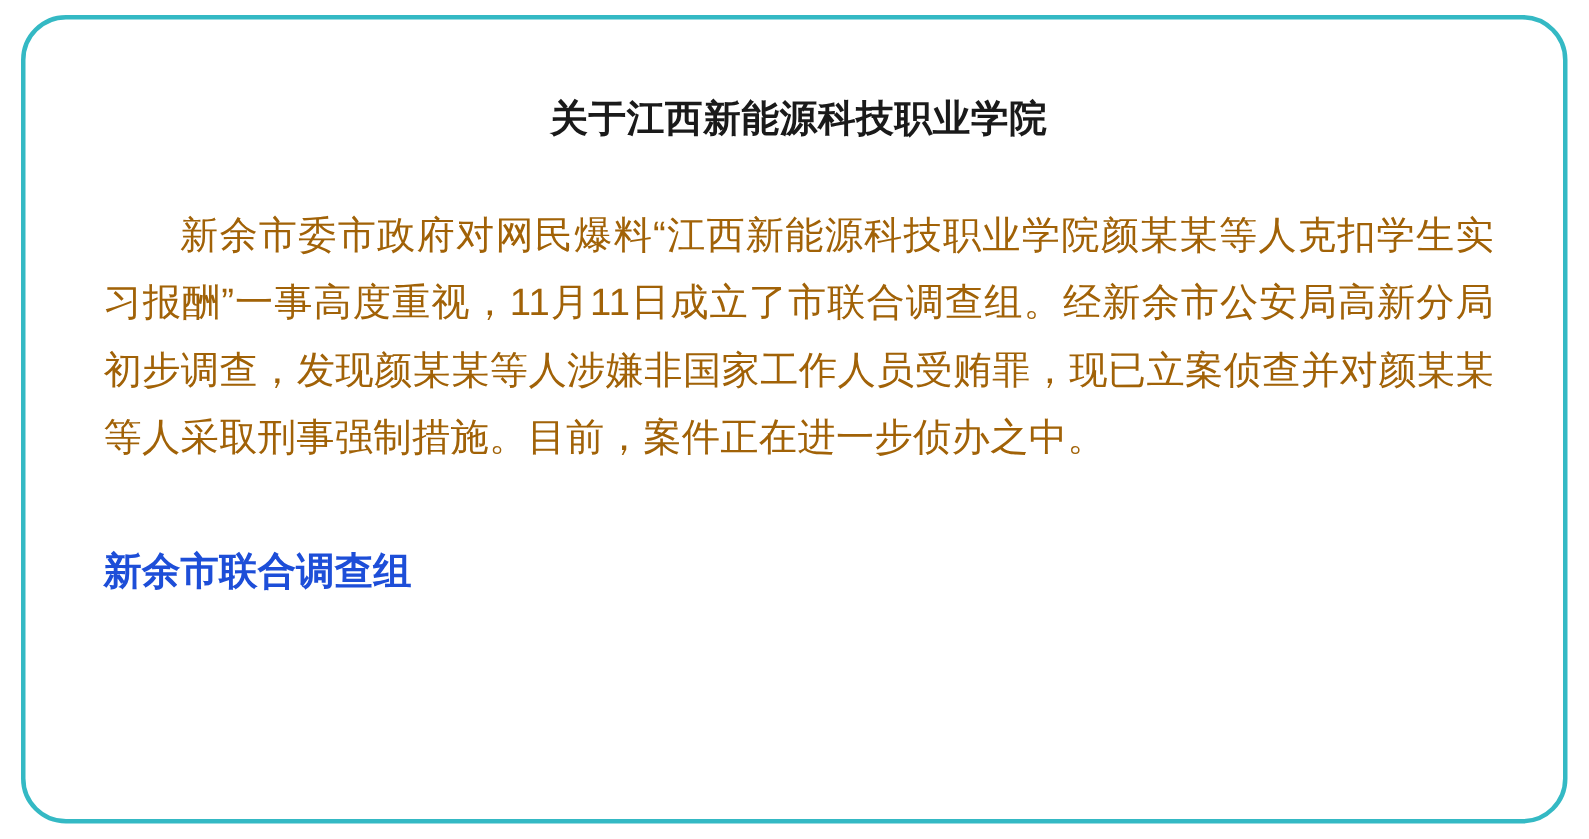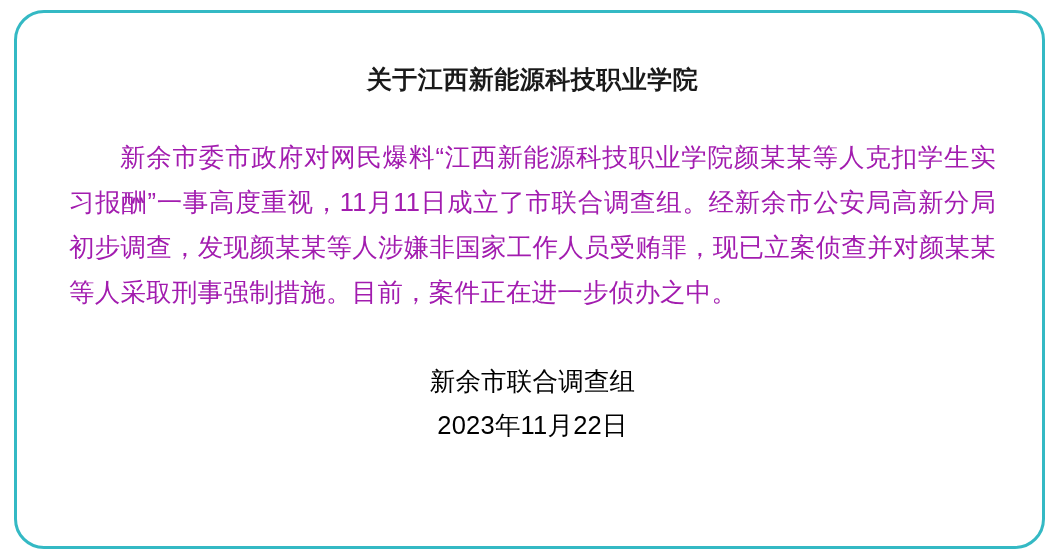--- a/index.html
+++ b/index.html
@@ -57,7 +57,7 @@
     margin-top: 36px;
     font-size: 25.5px;
     line-height: 45px;
-    color: #a21caf;
+    color: #a16207;
     text-align: justify;
     text-indent: 2em;
     letter-spacing: 0.2px;

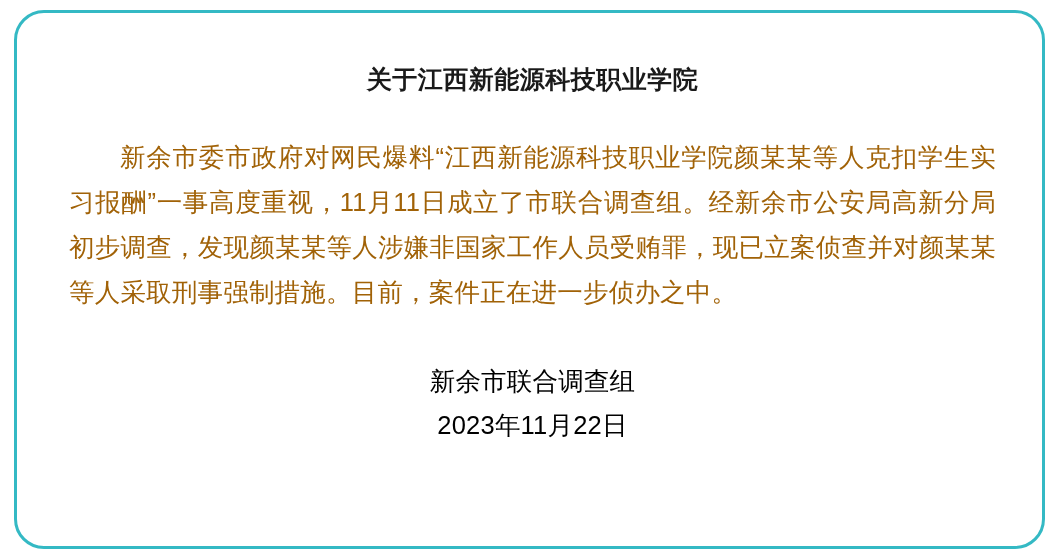--- a/index.html
+++ b/index.html
@@ -64,11 +64,12 @@
   }
   .signature {
     margin-top: 44px;
-    text-align: center;
+    text-align: left;
     font-size: 25.5px;
     line-height: 44px;
-    color: #000000;
+    color: #1d4ed8;
     letter-spacing: 0.2px;
+    font-weight: bold;
   }
   .signature .sig-line {
     display: block;

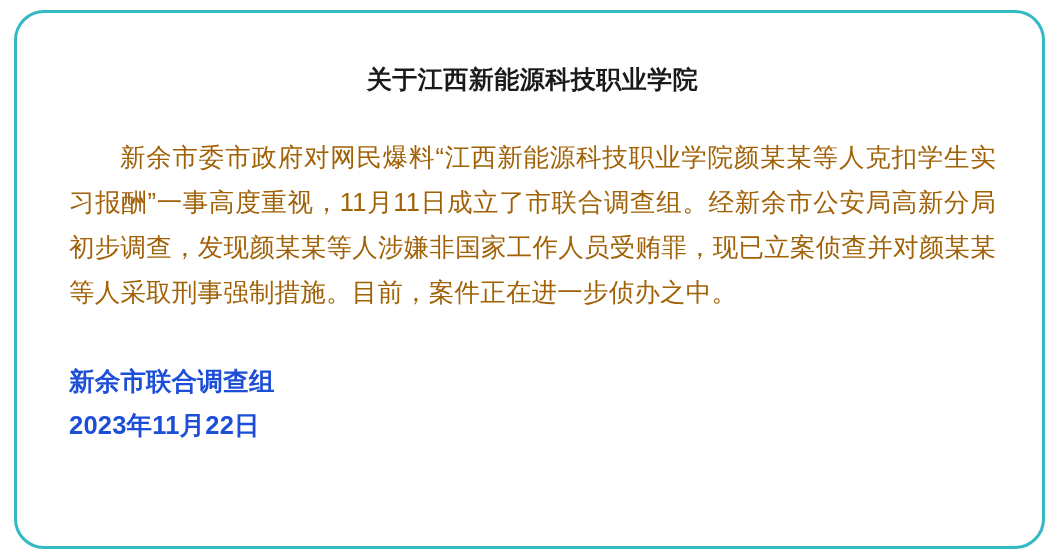--- a/index.html
+++ b/index.html
@@ -90,7 +90,6 @@
 
       <div class="signature">
         <span class="sig-line">新余市联合调查组</span>
-        <span class="sig-line">2023年11月22日</span>
       </div>
 
     </div>

